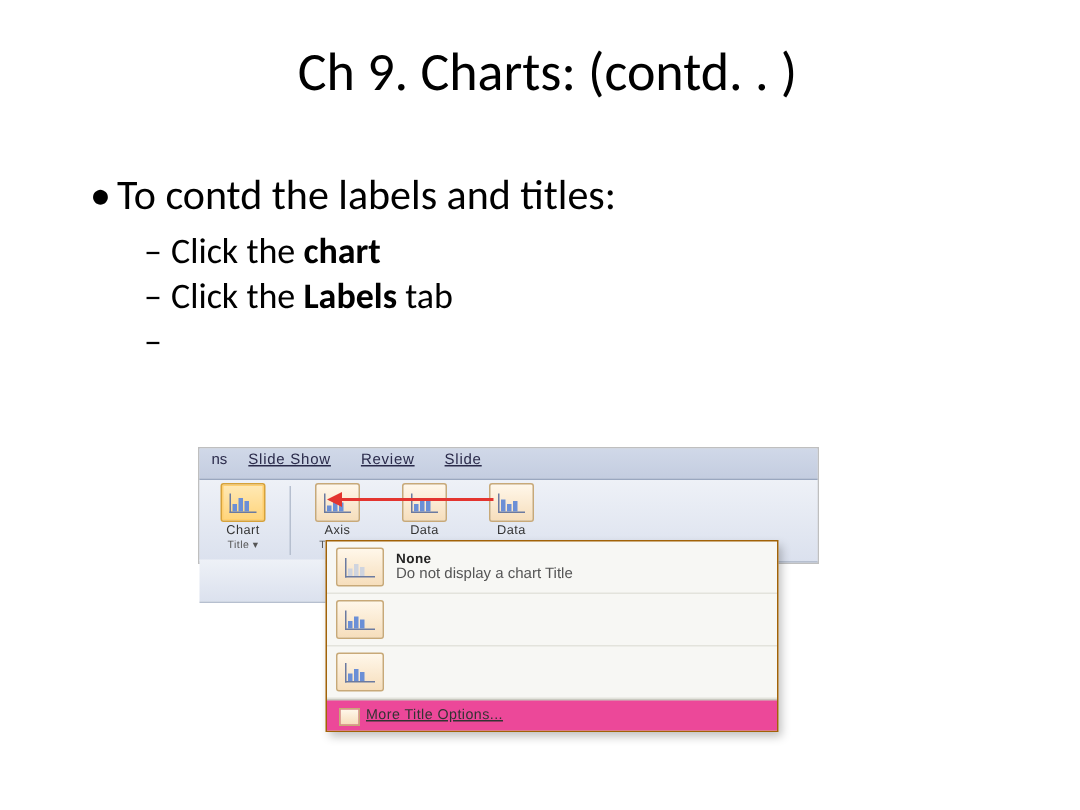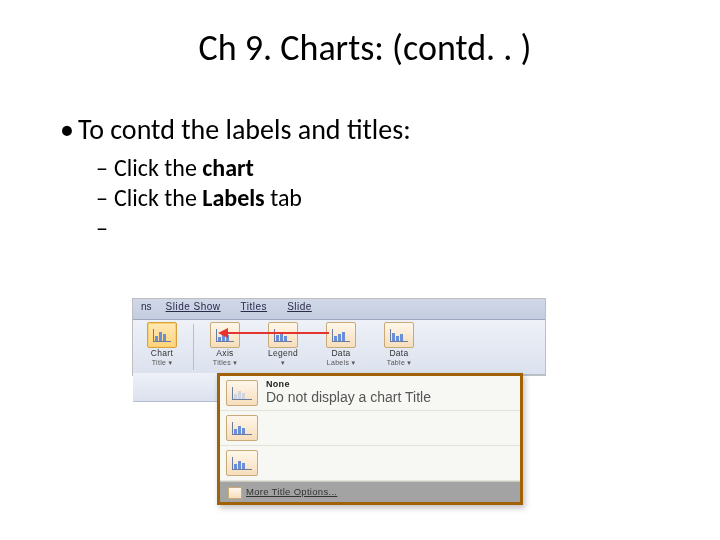--- a/index.html
+++ b/index.html
@@ -273,7 +273,7 @@
     <div class="tabs">
       <span class="frag">ns</span>
       <span class="tab">Slide Show</span>
-      <span class="tab">Titles</span>
+      <span class="tab">Review</span>
       <span class="tab">Slide</span>
     </div>
 

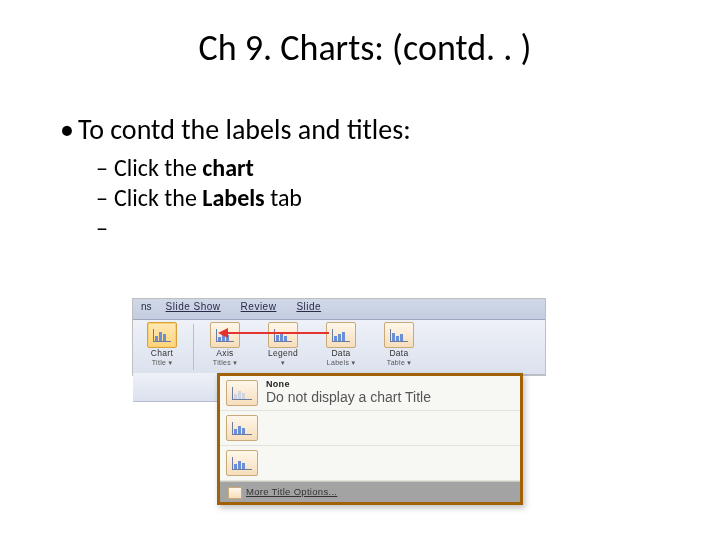--- a/index.html
+++ b/index.html
@@ -302,16 +302,6 @@
       <div class="grp">
         <div class="ic">
             <div class="bars">
-              <i style="height:6px"></i>
-              <i style="height:9px"></i>
-              <i style="height:5px"></i>
-            </div>
-          </div>
-        <div class="lbl"><span>Legend</span><br><span class="dd">▾</span></div>
-      </div>
-      <div class="grp">
-        <div class="ic">
-            <div class="bars">
               <i style="height:5px"></i>
               <i style="height:7px"></i>
               <i style="height:9px"></i>

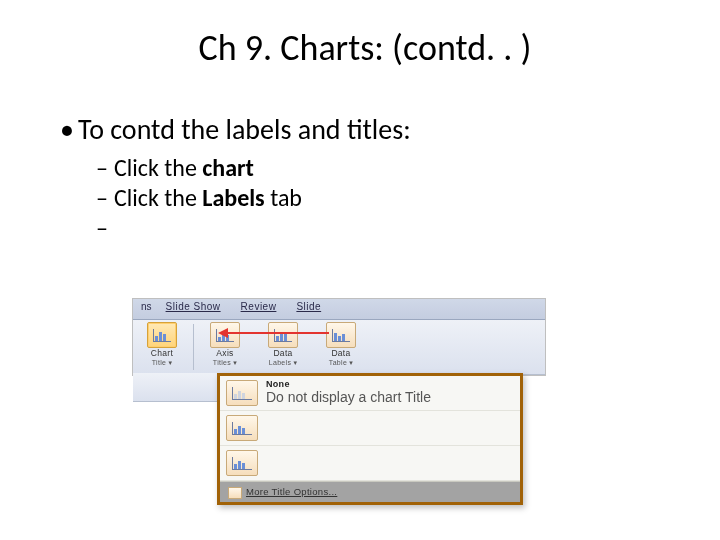--- a/index.html
+++ b/index.html
@@ -168,10 +168,10 @@
   .menu {
     position: absolute;
     left: 84px;
-    top: 74px;
+    top: 61px;
     width: 300px;
     background: #f7f7f4;
-    border: 3px solid #a16207;
+    border: 1px solid #a16207;
     box-shadow: 2px 3px 6px rgba(0,0,0,0.25);
     font-size: 9px;
   }

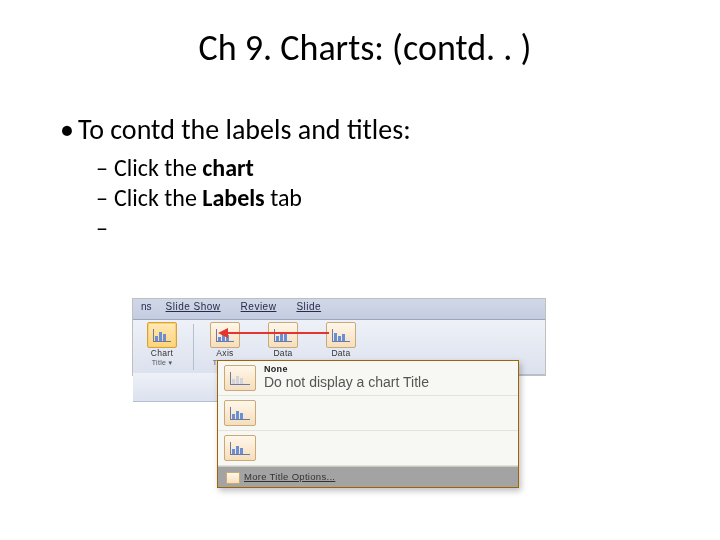--- a/index.html
+++ b/index.html
@@ -208,7 +208,7 @@
   .menu .thumb.none .mini i { background:#cfd4df; }
   .menu .txt { line-height: 1.1; }
   .menu .txt b { display:block; font-weight: bold; color:#222; letter-spacing:0.3px; }
-  .menu .txt span { display:block; color:#555; font-size:14px; }
+  .menu .txt span { display:block; color:#555; font-size:10px; }
   .menu .more {
     padding: 4px 8px 5px 26px;
     border-top: 1px solid #c9c9c0;

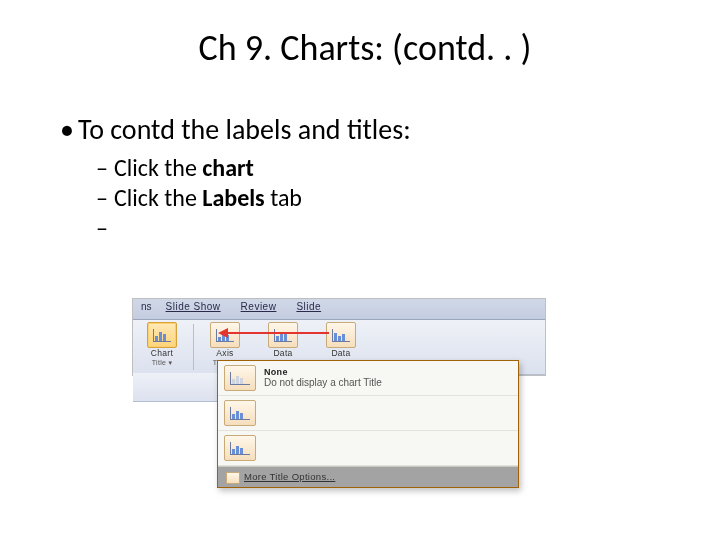--- a/index.html
+++ b/index.html
@@ -212,7 +212,7 @@
   .menu .more {
     padding: 4px 8px 5px 26px;
     border-top: 1px solid #c9c9c0;
-    background: #a3a3a3;
+    background: #ec4899;
     font-size: 9.5px;
     text-decoration: underline;
     color: #333;

